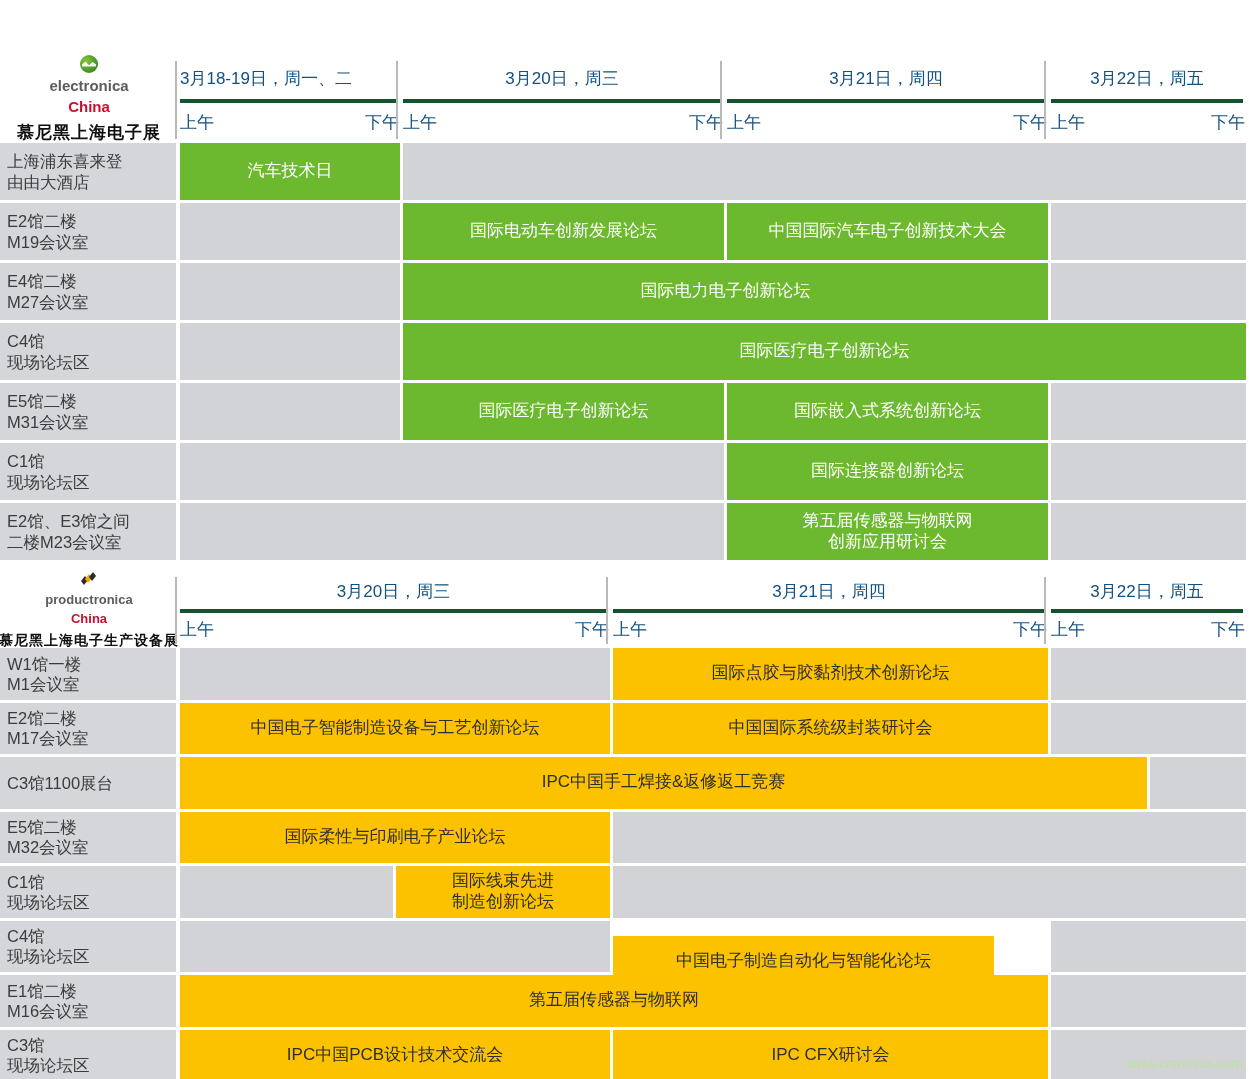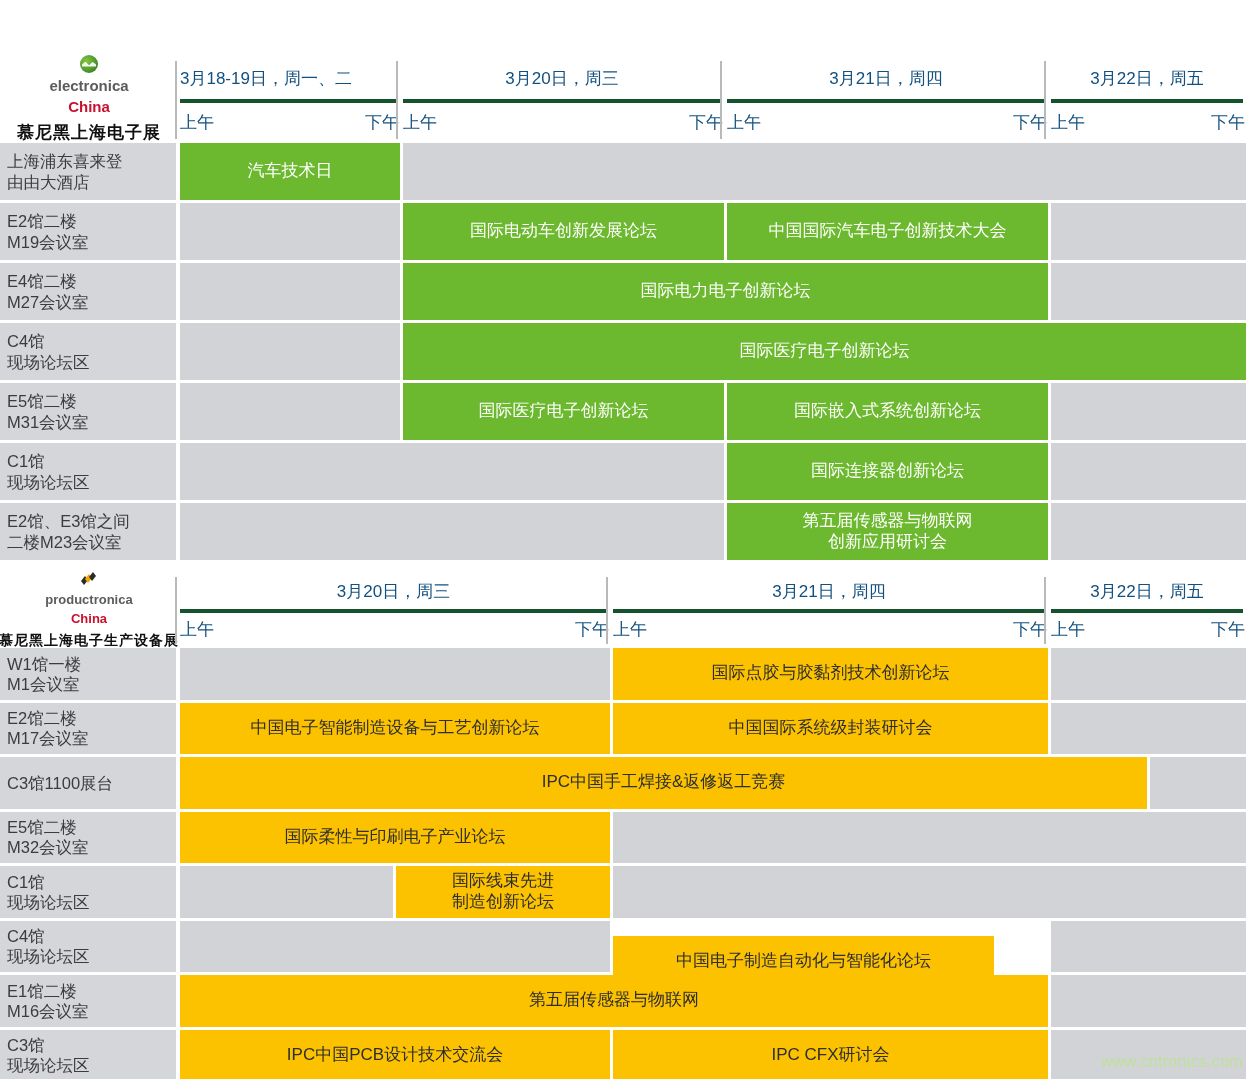--- a/index.html
+++ b/index.html
@@ -76,7 +76,7 @@
 
   .watermark{
     position:absolute;right:6px;bottom:8px;
-    color:#bfe09a;font-size:16px;letter-spacing:.3px;
+    color:#bfe09a;font-size:13px;letter-spacing:.3px;
   }
 </style>
 </head>

